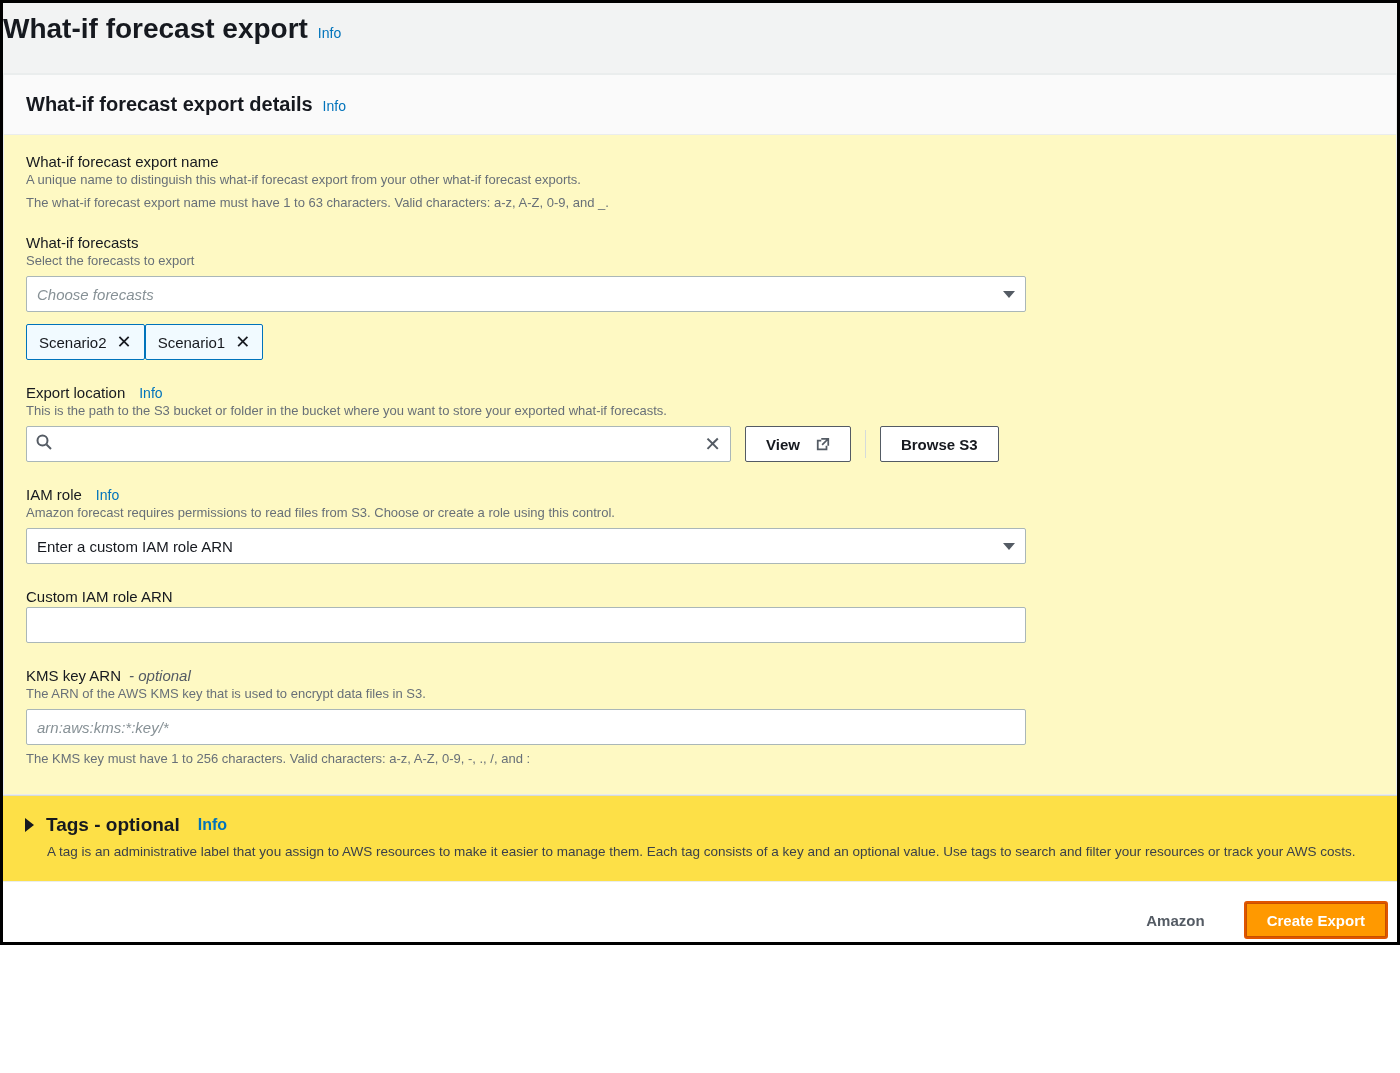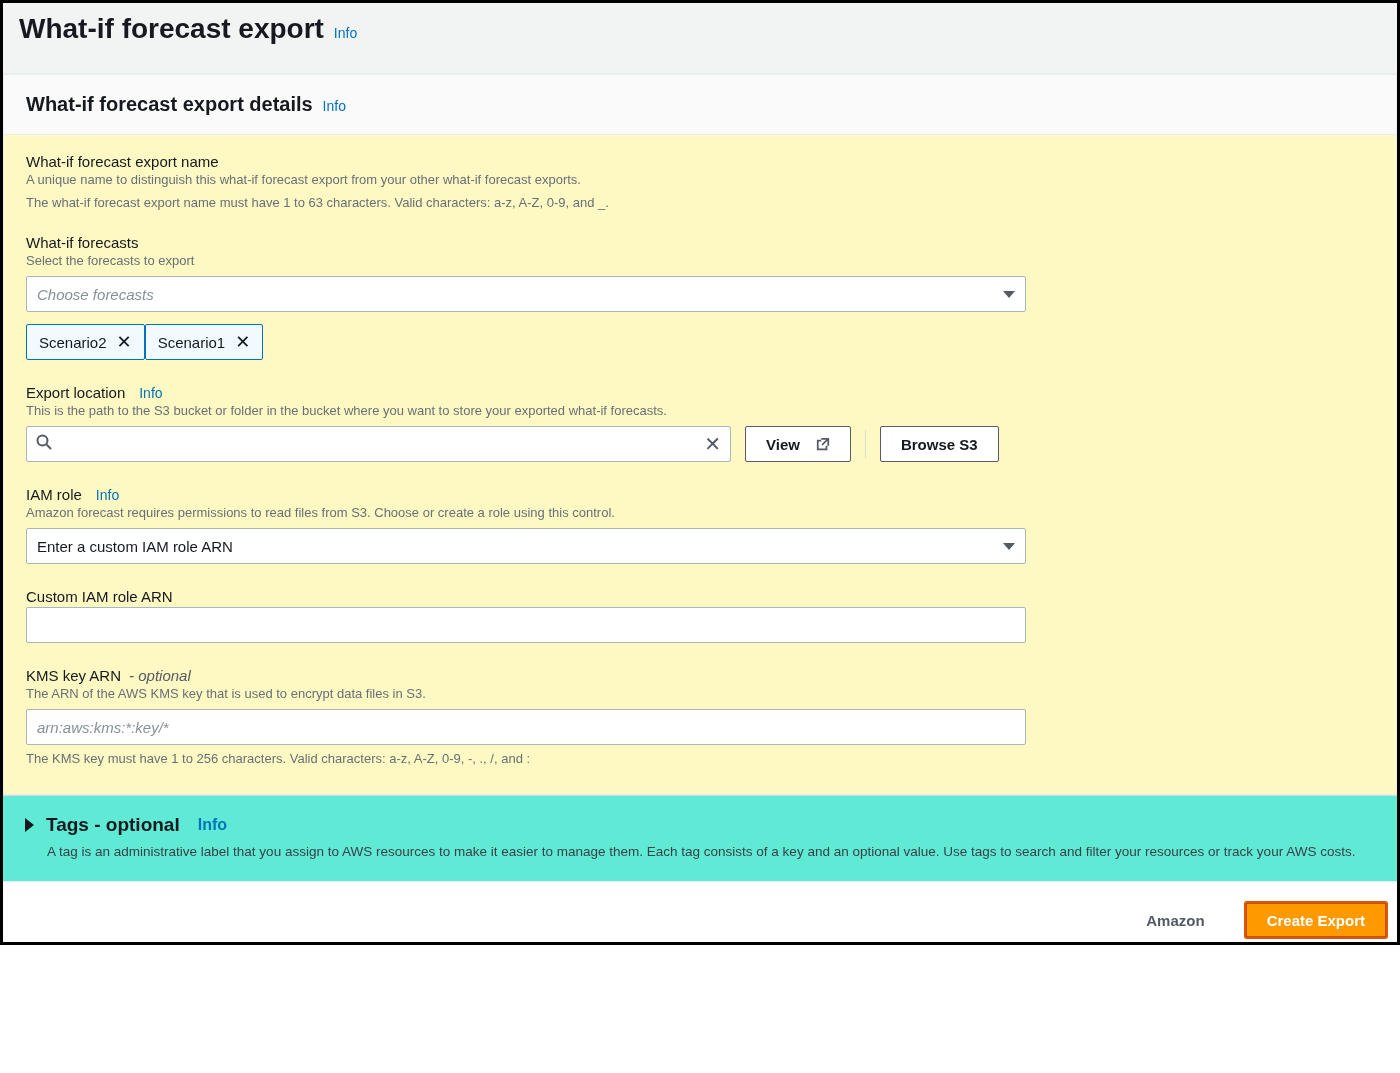--- a/index.html
+++ b/index.html
@@ -21,7 +21,7 @@
     font-size: 28px;
     font-weight: 700;
     display: inline;
-    padding-left: 16px;
+    padding-left: 0;
   }
   .info-link {
     color: #0073bb;

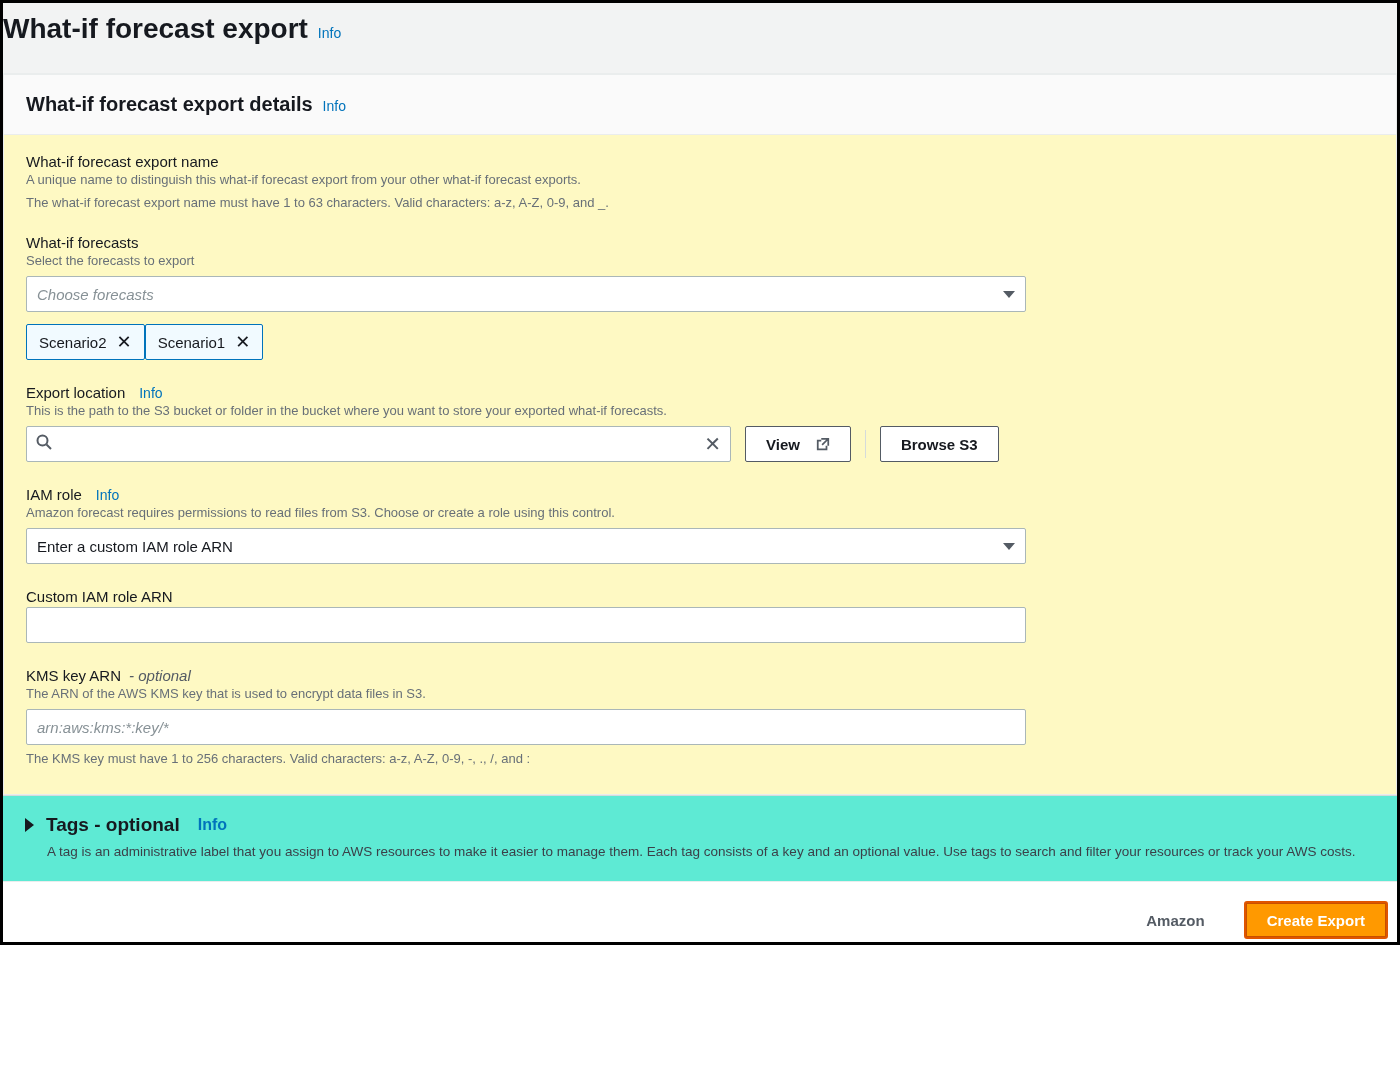--- a/index.html
+++ b/index.html
@@ -156,7 +156,7 @@
     width: 14px; height: 14px;
   }
   .tags-panel {
-    background: #5eead4;
+    background: #fde047;
     border-top: 1px solid #d5dbdb;
     padding: 18px 36px 22px 22px;
   }

